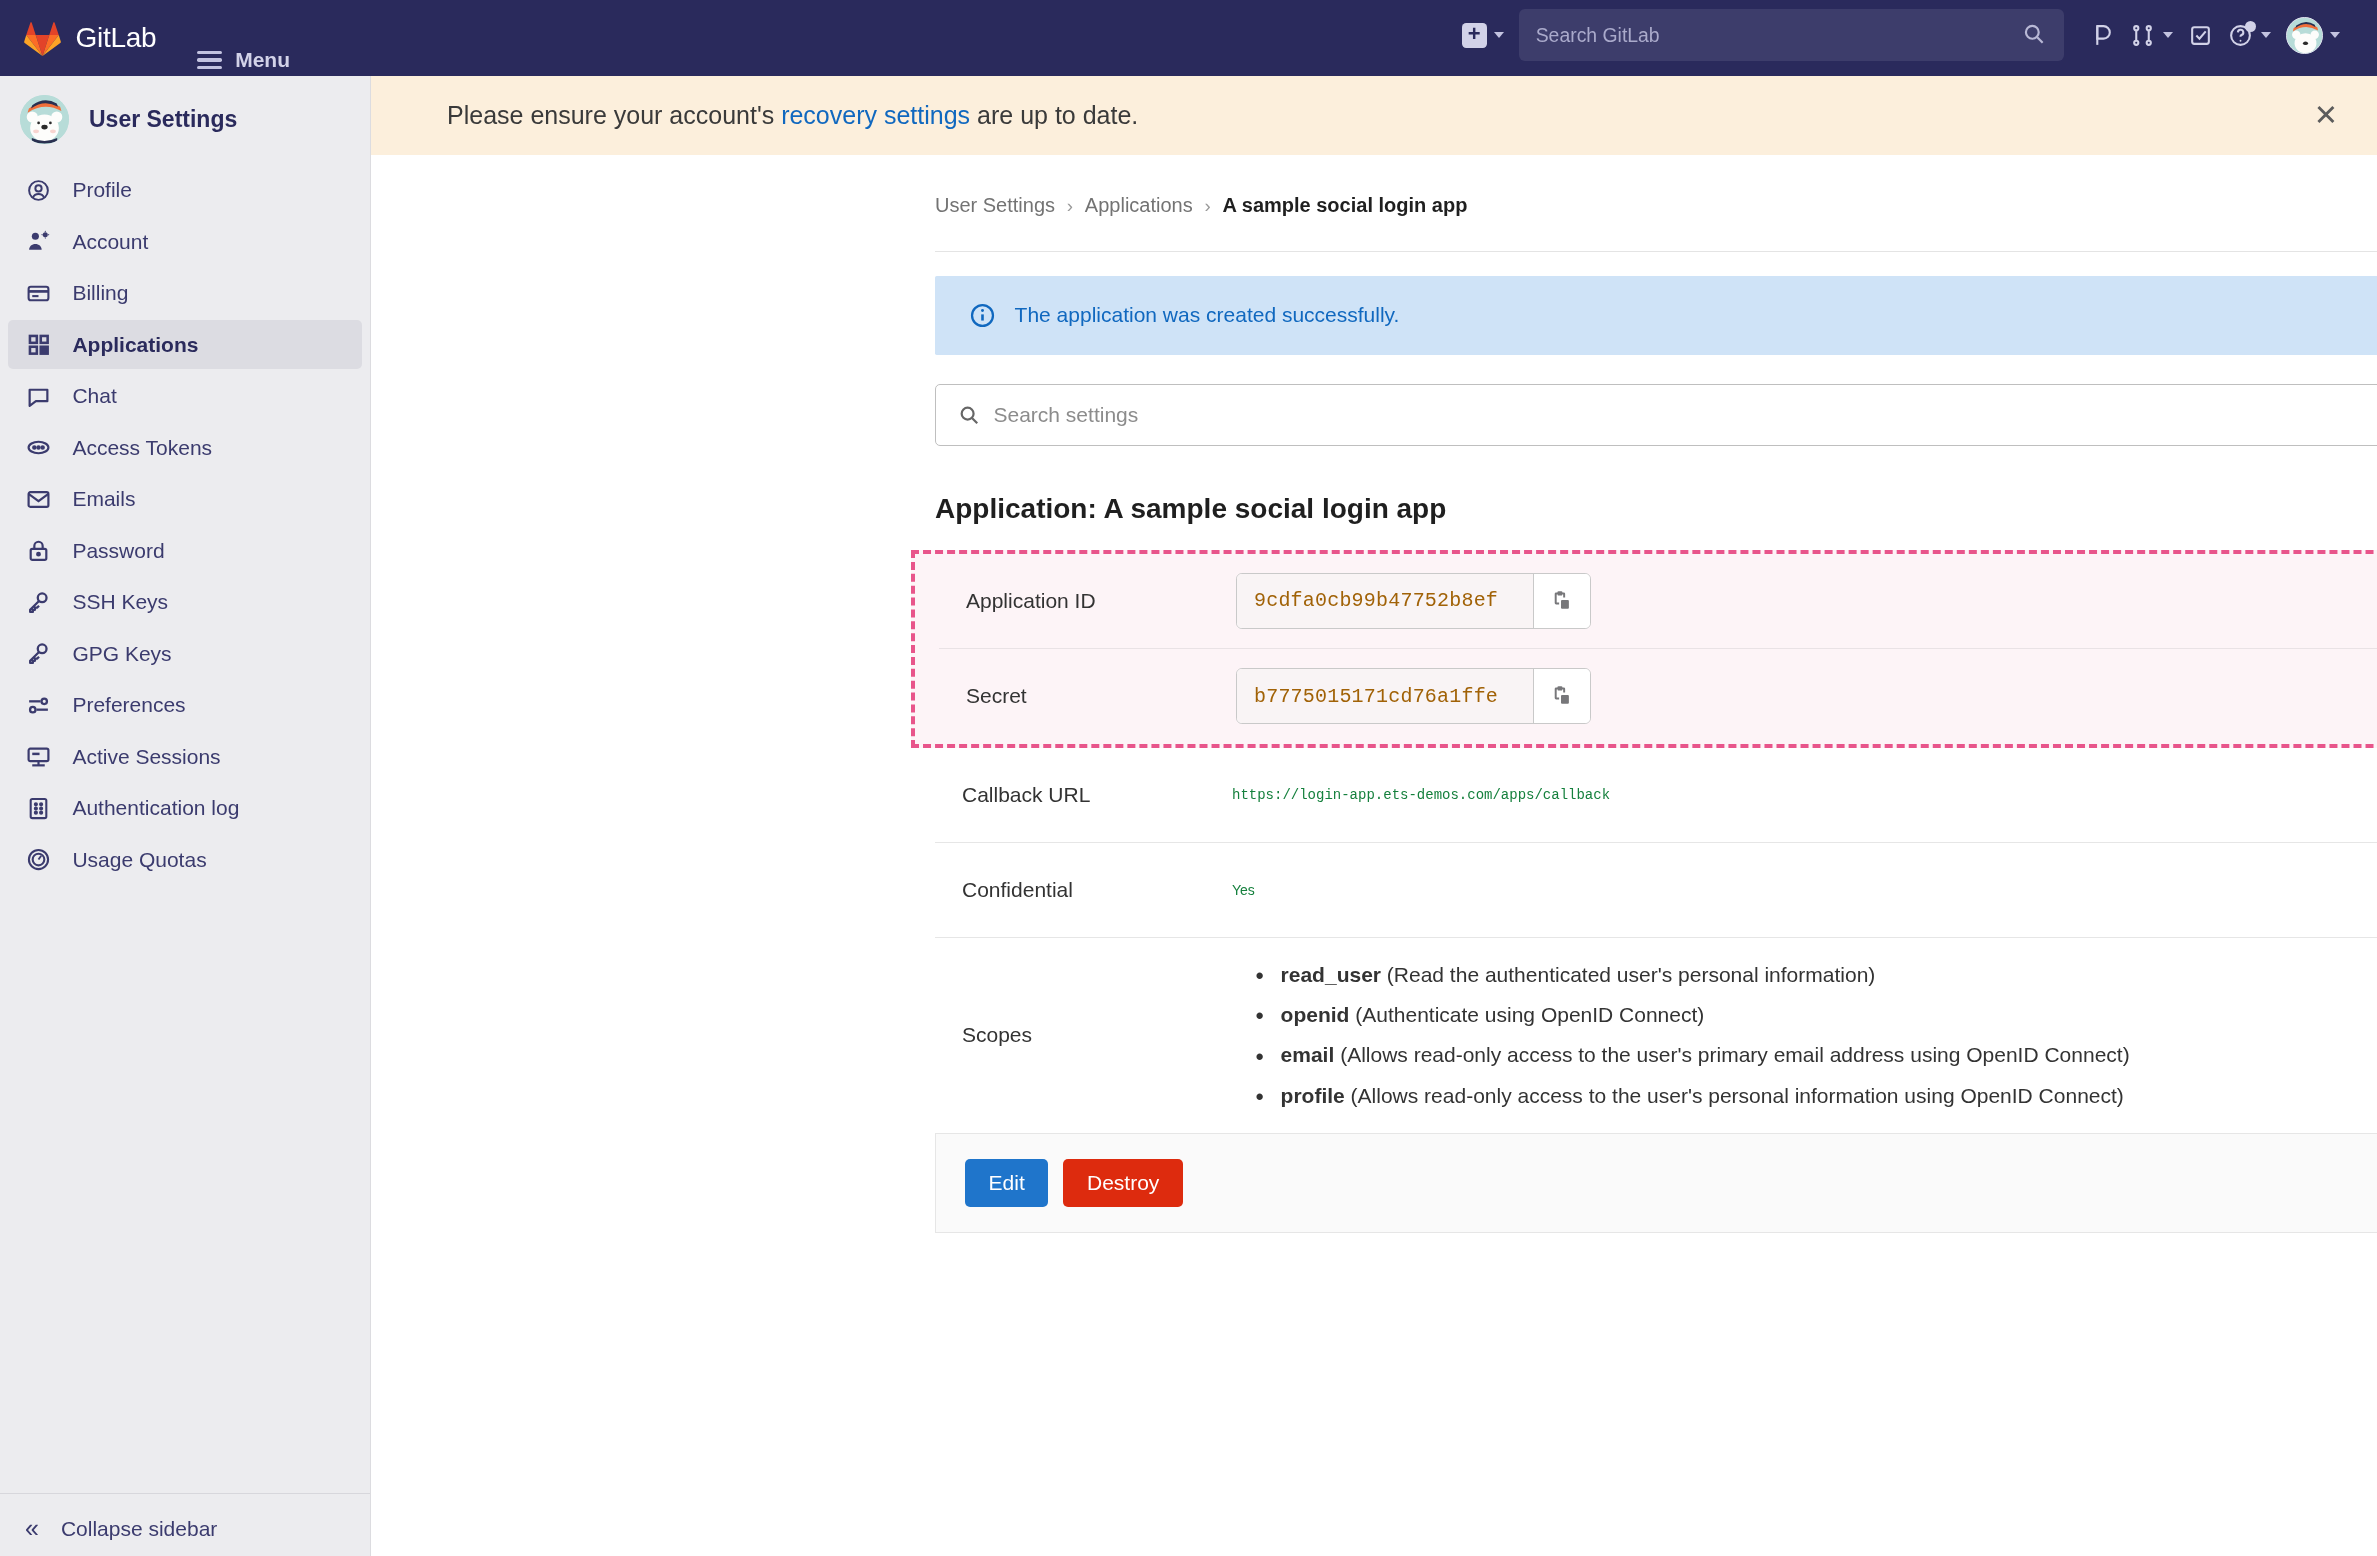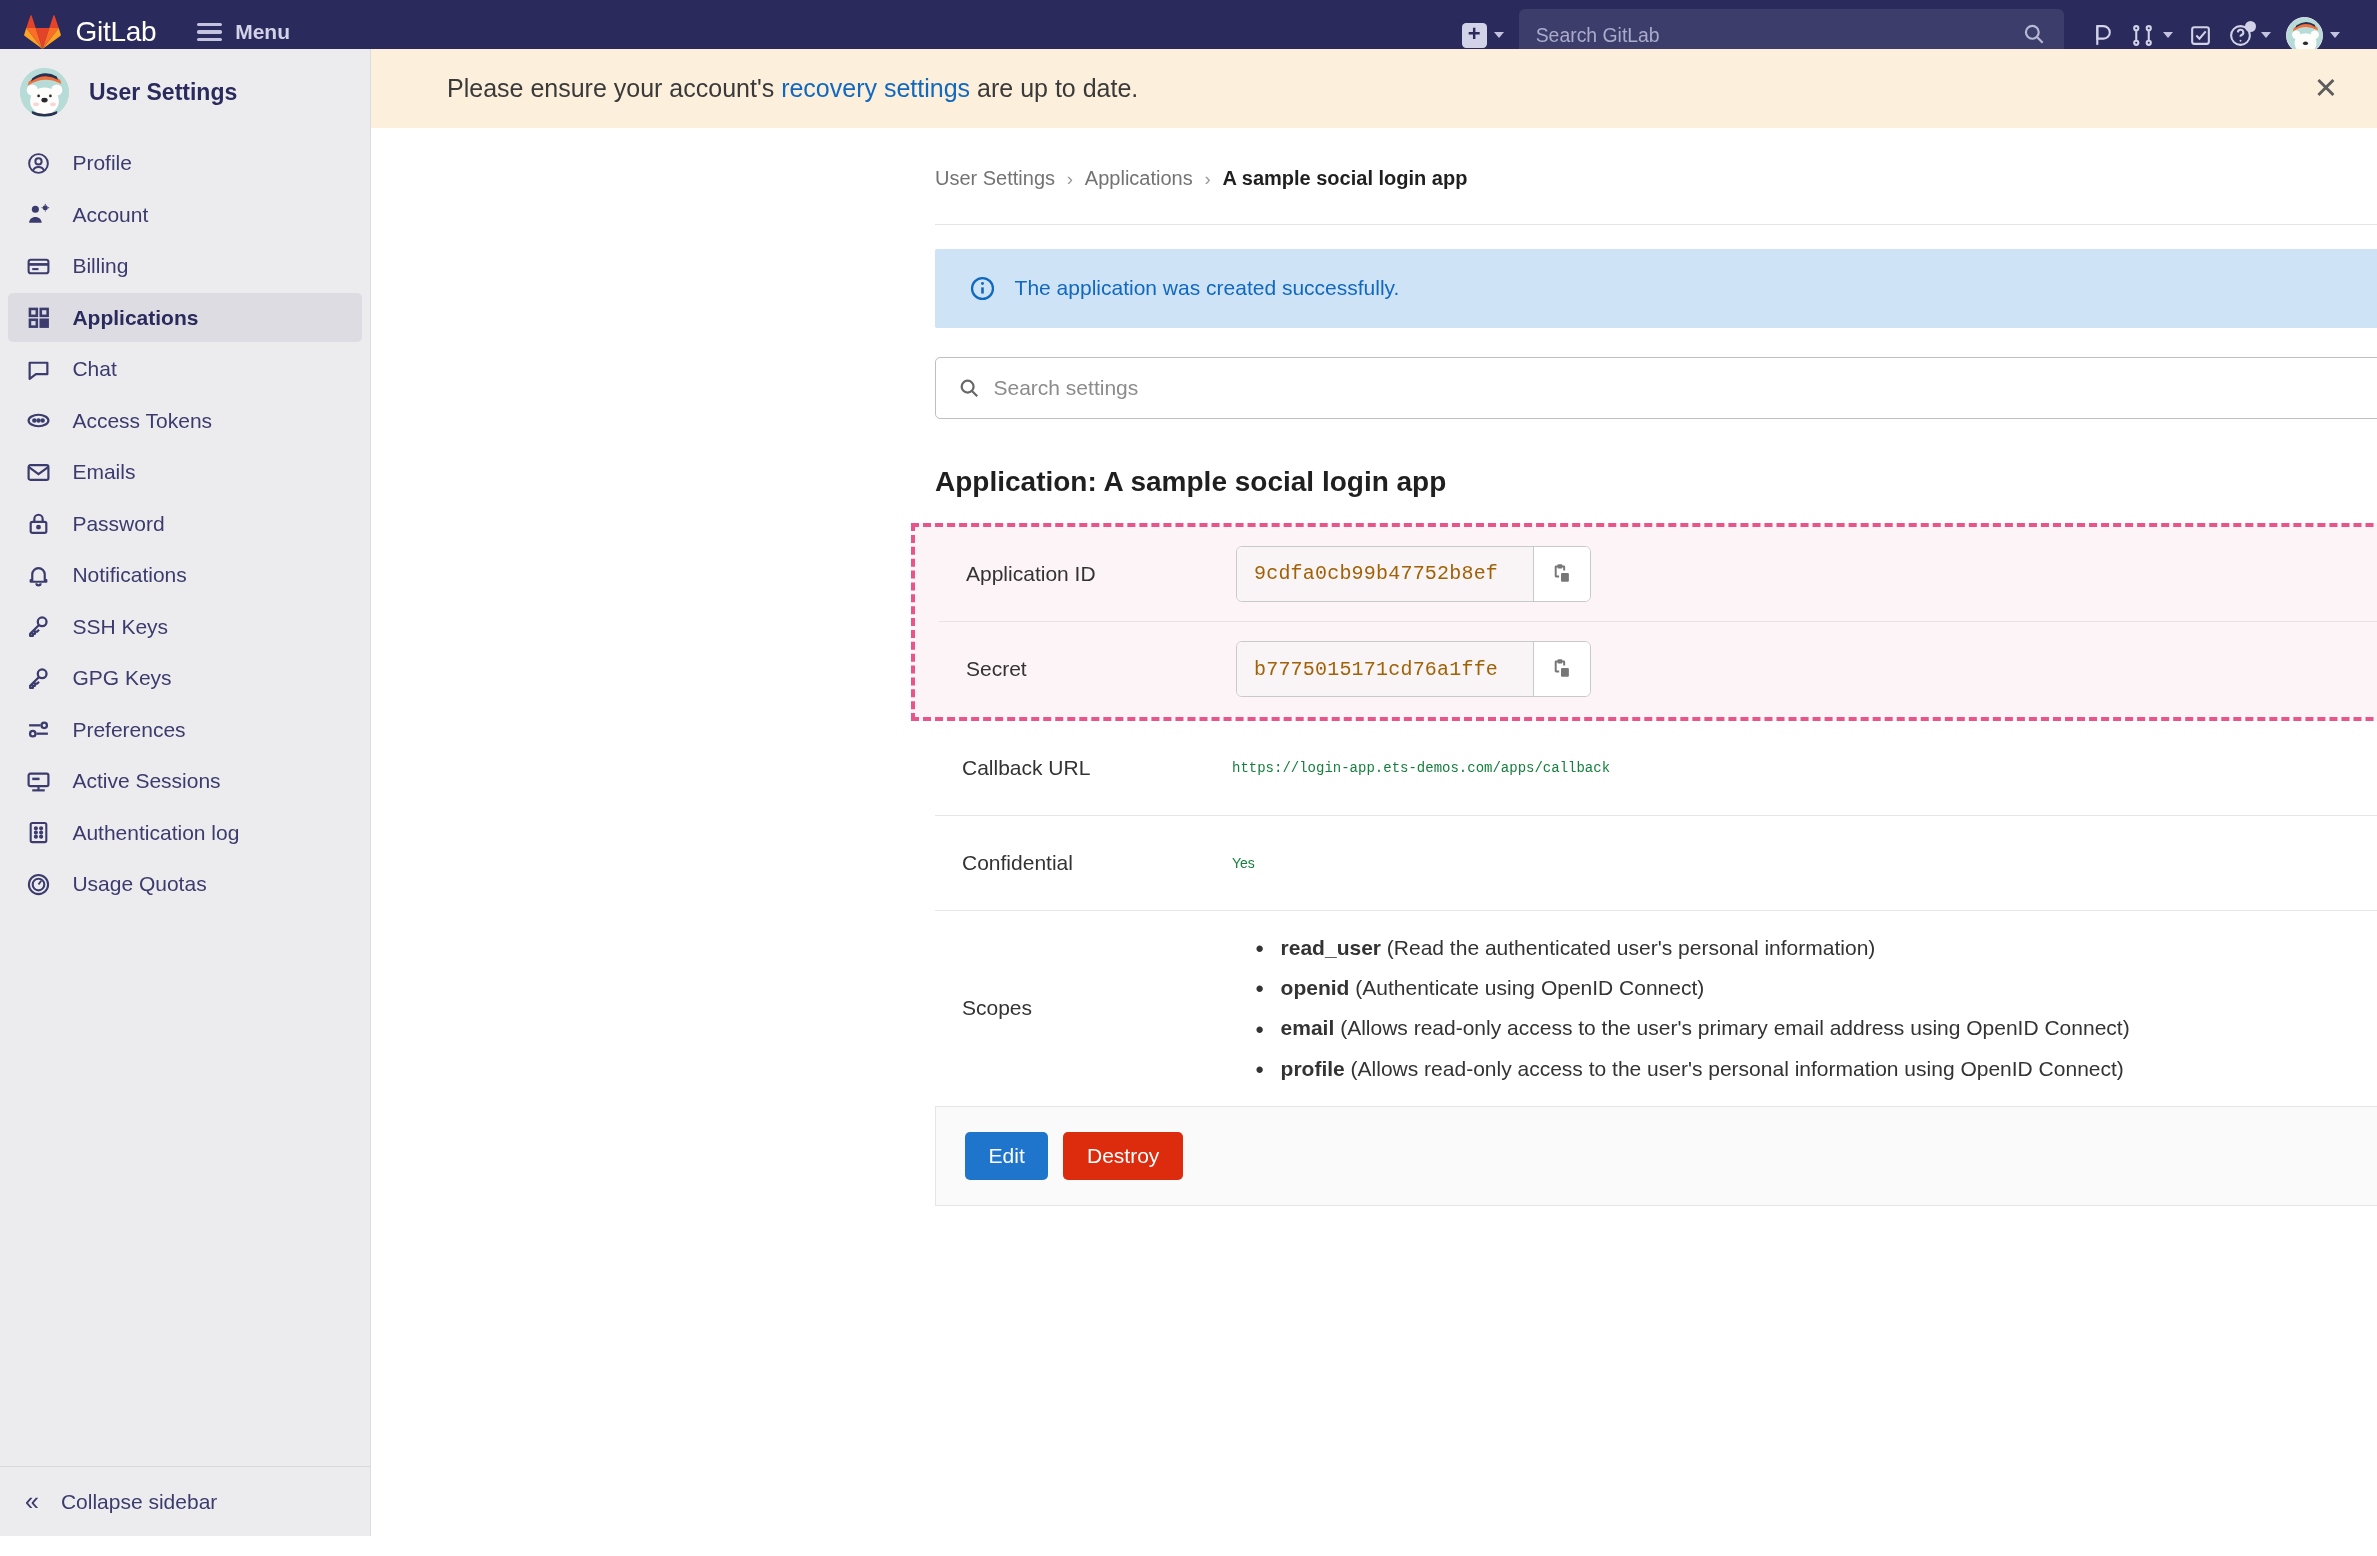--- a/index.html
+++ b/index.html
@@ -12,10 +12,10 @@
 
   
   .topbar {
-    height: 49px;
+    height: 76px;
     background: #2a2a5c;
     display: flex;
-    align-items: flex-end;
+    align-items: center;
     padding: 0 29px 0 23.6px;
     position: relative;
   }

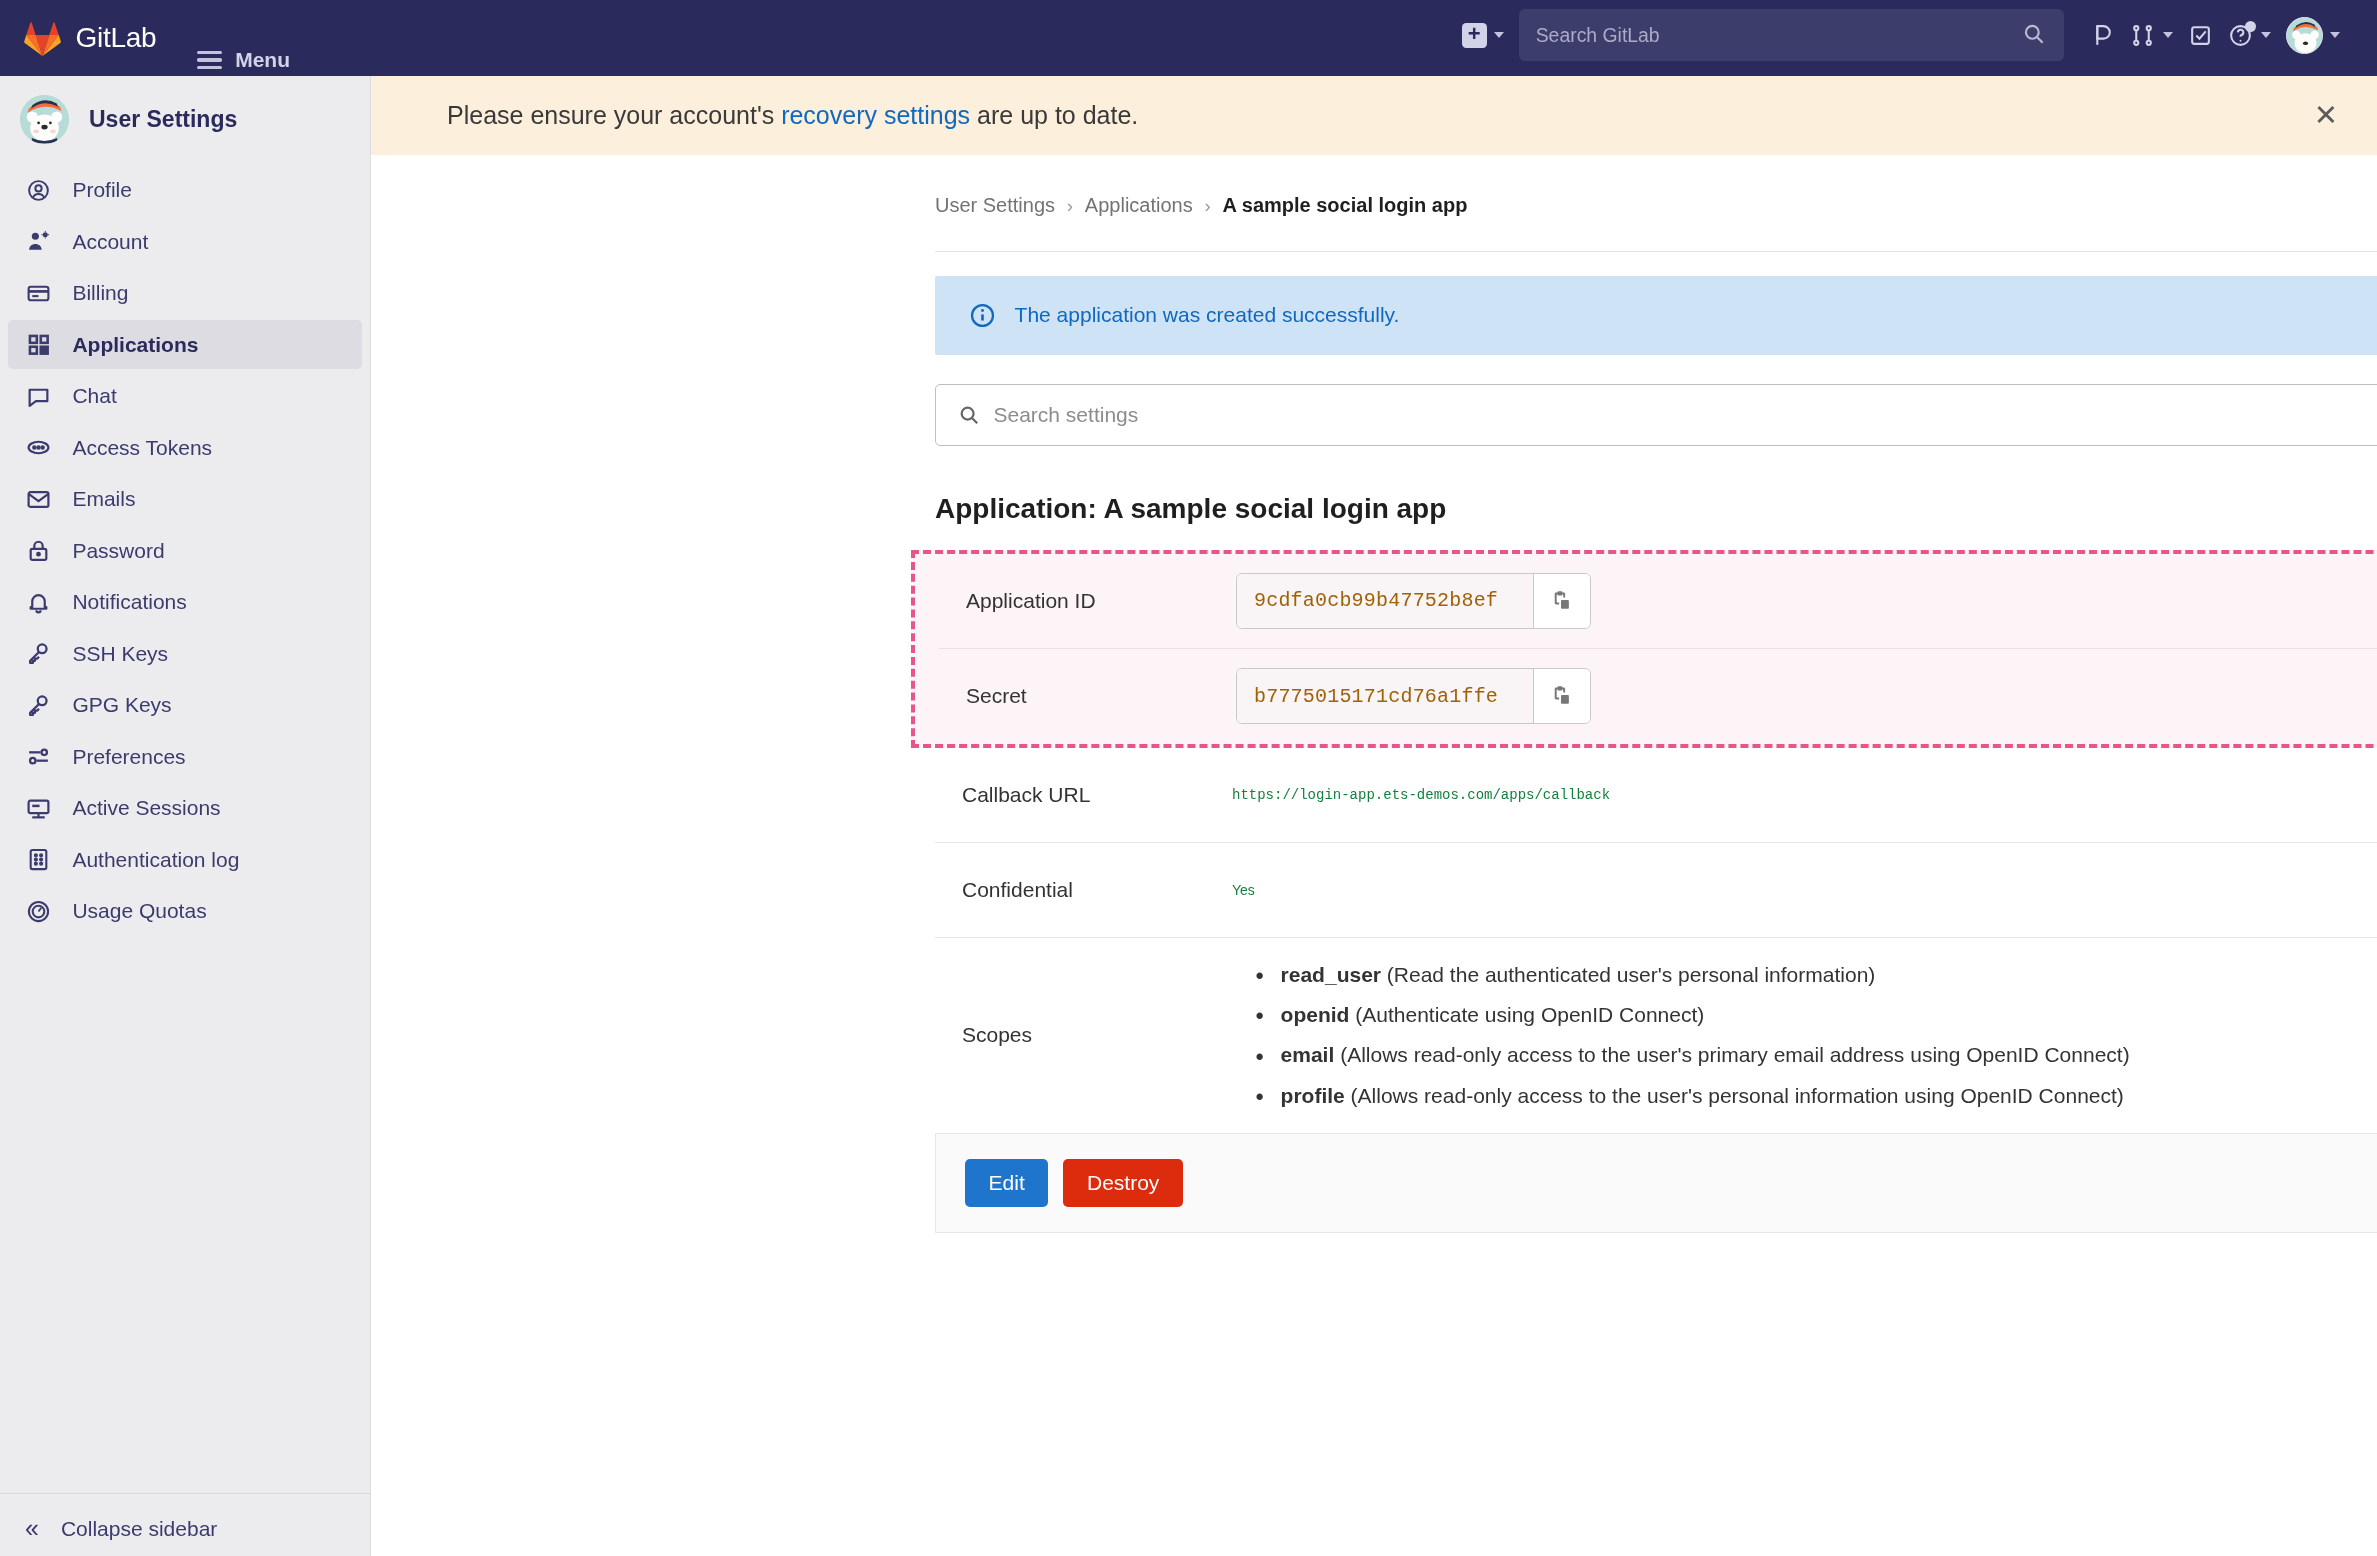--- a/index.html
+++ b/index.html
@@ -448,15 +448,6 @@
         <span>Password</span>
       </div>
 
-      <div class="sb-item">
-        <span class="sb-ico">
-          <svg width="25" height="25" viewBox="0 0 24 24" fill="none" stroke="currentColor" stroke-width="2.1">
-            <path d="M6 16.5V11a6 6 0 0 1 12 0v5.5h1.5v1.5H4.5v-1.5z" stroke-linejoin="round"></path>
-            <path d="M10 19.5a2 2 0 0 0 4 0"></path>
-          </svg>
-        </span>
-        <span>Notifications</span>
-      </div>
 
       <div class="sb-item">
         <span class="sb-ico">

